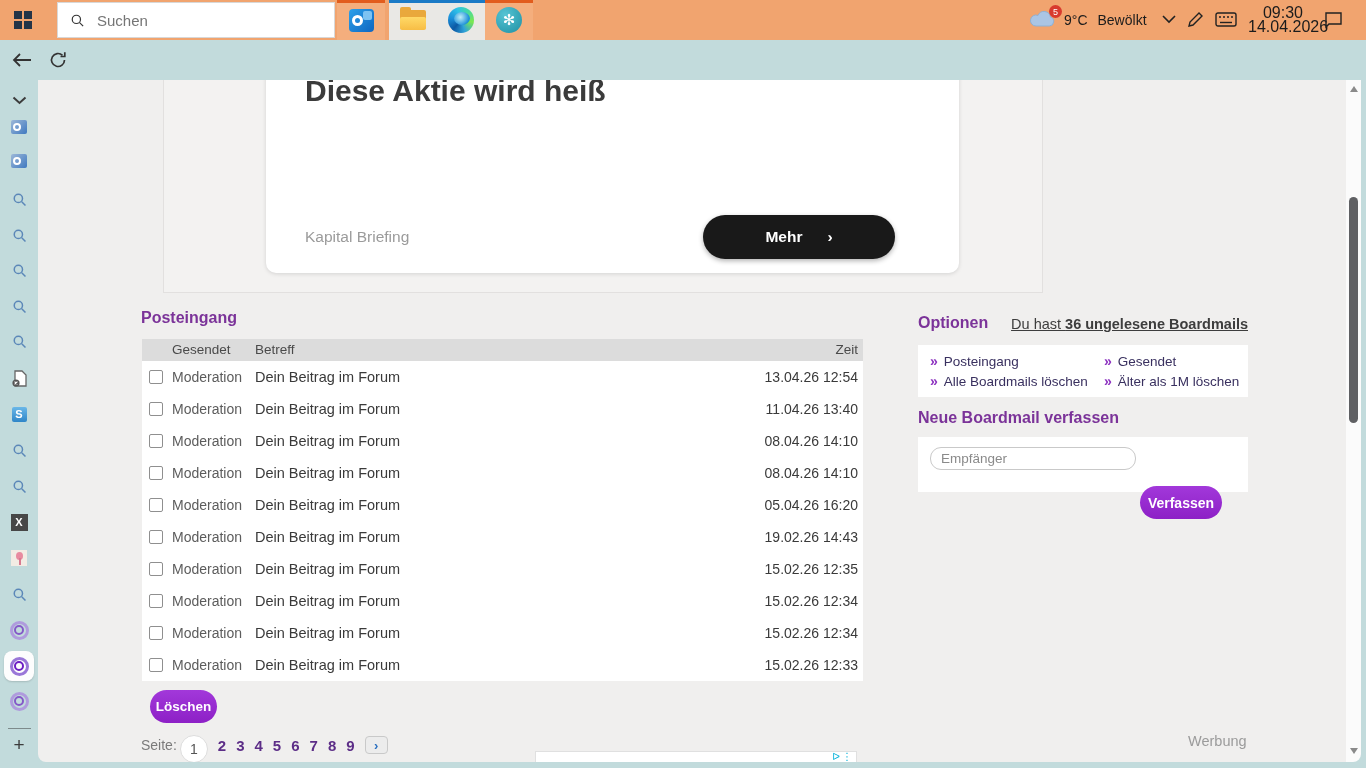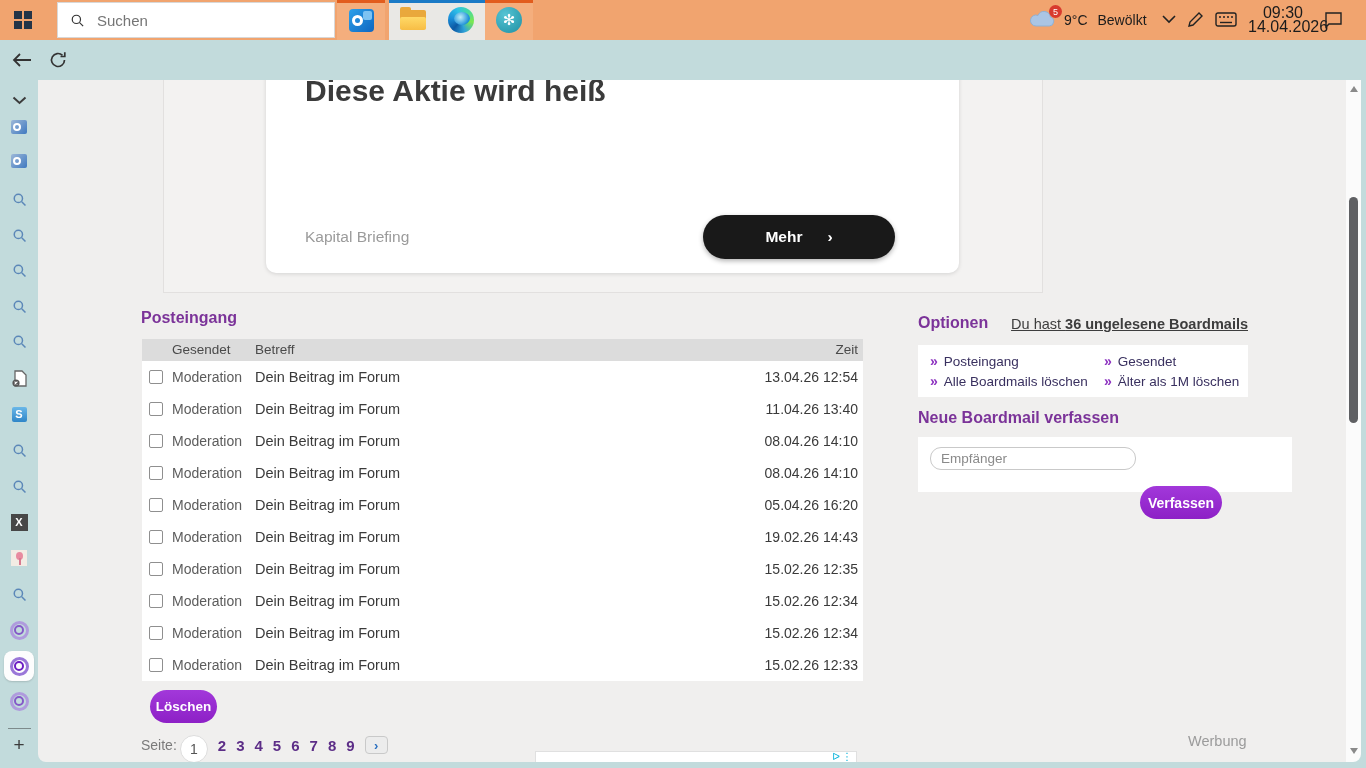--- a/index.html
+++ b/index.html
@@ -103,7 +103,7 @@
   .optbox{position:absolute;left:880px;top:265px;width:330px;height:52px;background:#fff;display:grid;grid-template-columns:174px 1fr;grid-template-rows:1fr 1fr;box-sizing:border-box;padding:6px 0 6px 12px;}
   .optlink{display:flex;align-items:center;gap:6px;font-size:13.5px;color:#39305f;cursor:pointer;}
   .optlink .dbl{color:#8d33c0;font-weight:bold;font-size:14px;}
-  .composebox{position:absolute;left:880px;top:357px;width:374px;height:55px;background:#fff;}
+  .composebox{position:absolute;left:880px;top:357px;width:330px;height:55px;background:#fff;}
   .recip{position:absolute;left:12px;top:10px;width:184px;height:21px;border:1px solid #c9c9c9;border-radius:11px;font-size:13.5px;color:#444;padding:0 10px;outline:none;font-family:inherit;box-sizing:content-box;}
   .recip::placeholder{color:#8a8a8a;}
   .composebtn{position:absolute;left:222px;top:9px;width:82px;height:33px;border-radius:17px;background:linear-gradient(#a238da,#8d20c6);color:#fff;font-size:14px;font-weight:bold;display:flex;align-items:center;justify-content:center;cursor:pointer;margin-top:40px;}

